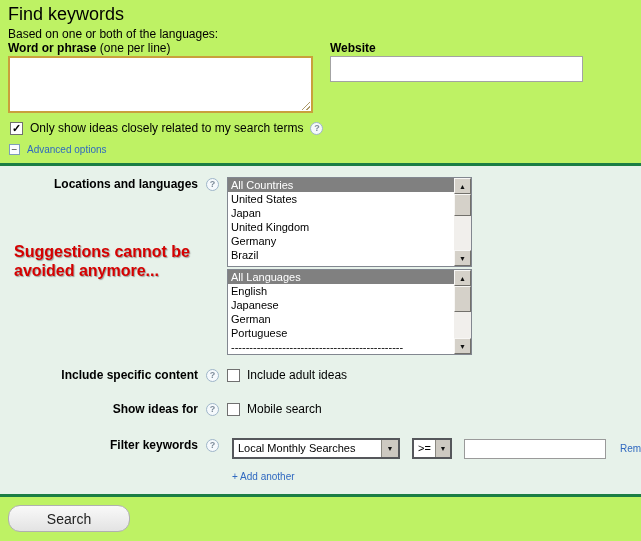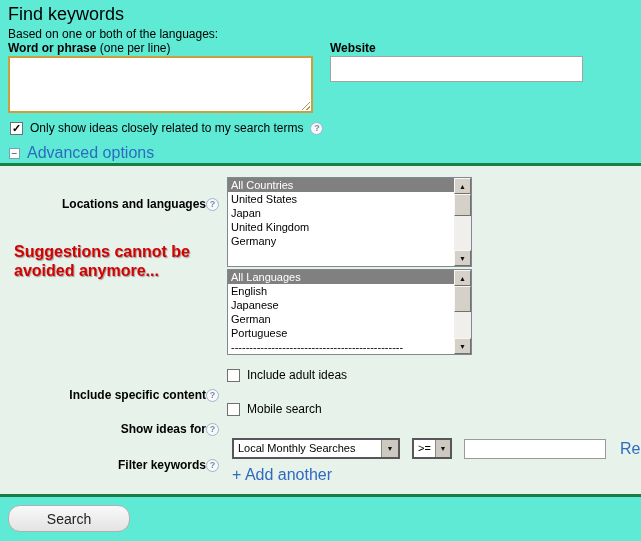--- a/index.html
+++ b/index.html
@@ -12,7 +12,7 @@
   }
   *{box-sizing:border-box;margin:0;padding:0;}
   body{font-family:"Liberation Sans",sans-serif;background:#fff;}
-  .screen{position:relative;width:641px;height:541px;background:#5eead4;overflow:hidden;}
+  .screen{position:relative;width:641px;height:541px;background:#bef264;overflow:hidden;}
 
   .page-title{position:absolute;left:8px;top:4px;font-size:18px;color:#000;font-weight:400;}
   .subtitle{position:absolute;left:8px;top:27px;font-size:12px;color:#000;}

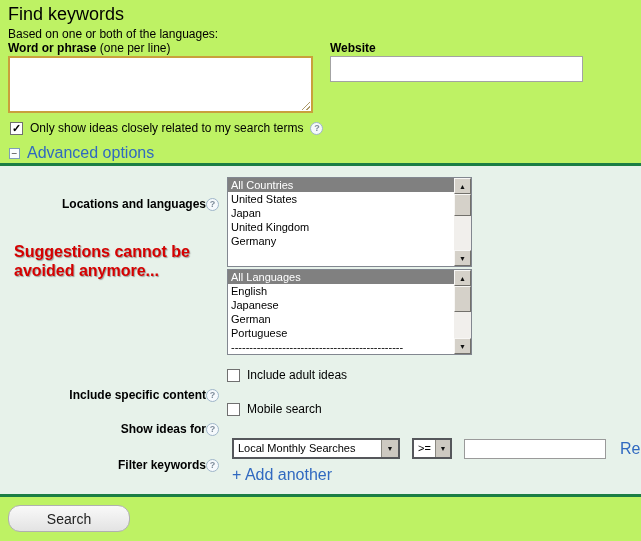--- a/index.html
+++ b/index.html
@@ -37,7 +37,7 @@
   .adv-row{left:9px;top:144px;}
   .minus-box{display:inline-flex;width:11px;height:11px;border:1px solid #7f9db9;background:#fbfdfe;
     align-items:center;justify-content:center;font-size:10px;line-height:9px;color:#3b3b3b;}
-  .link{color:var(--link);font-size:16px;text-decoration:none;cursor:pointer;}
+  .link{color:var(--link);font-size:10px;text-decoration:none;cursor:pointer;}
 
   .help{display:inline-flex;width:13px;height:13px;border-radius:50%;border:1px solid #9fb6c9;
     background:#f5f9fc;color:#7c8b99;font-size:9px;font-weight:700;align-items:center;

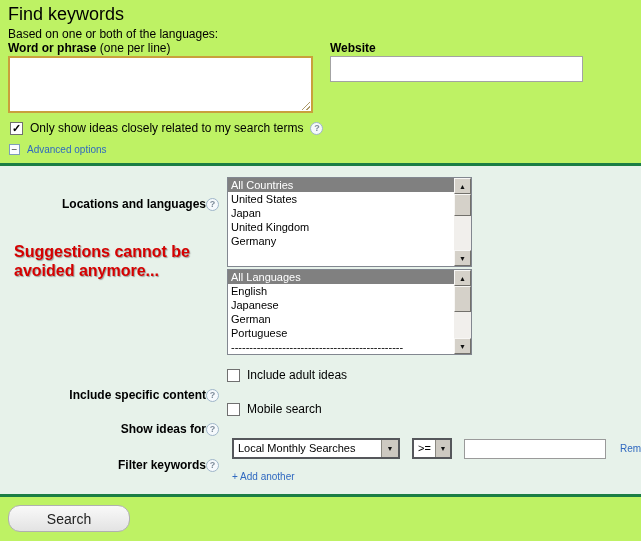--- a/index.html
+++ b/index.html
@@ -46,7 +46,7 @@
   .panel{position:absolute;left:0;top:163px;width:641px;height:334px;background:var(--panel-bg);
     border-top:3px solid var(--panel-border);border-bottom:3px solid var(--panel-border);}
   .prow-label{position:absolute;left:0;width:219px;display:flex;justify-content:flex-end;
-    align-items:center;gap:0;font-size:12px;font-weight:700;color:#000;margin-top:20px;}
+    align-items:center;gap:8px;font-size:12px;font-weight:700;color:#000;}
 
   .listbox{position:absolute;left:227px;width:245px;background:#fff;border:1px solid #828790;overflow:hidden;}
   .lb-items{position:absolute;left:0;top:0;right:17px;bottom:0;overflow:hidden;}

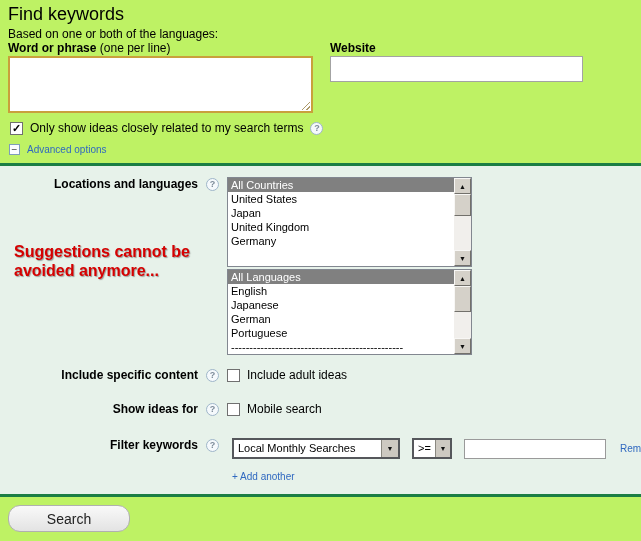--- a/index.html
+++ b/index.html
@@ -128,6 +128,7 @@
           <div class="lb-item">Japan</div>
           <div class="lb-item">United Kingdom</div>
           <div class="lb-item">Germany</div>
+          <div class="lb-item">Brazil</div>
         </div>
       <div class="lb-scroll">
         <div class="sb-btn up">

